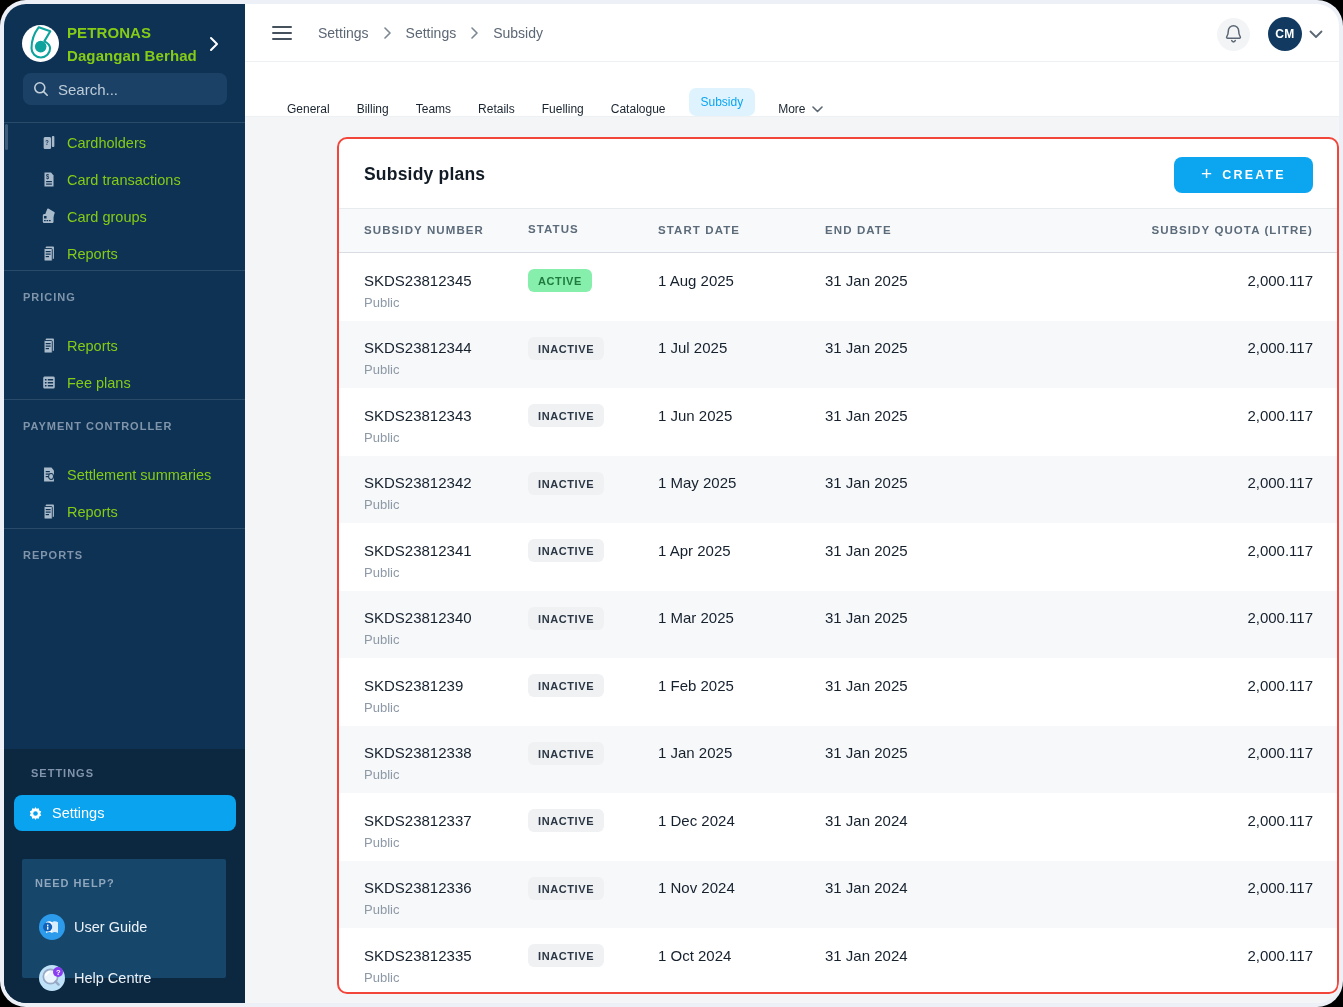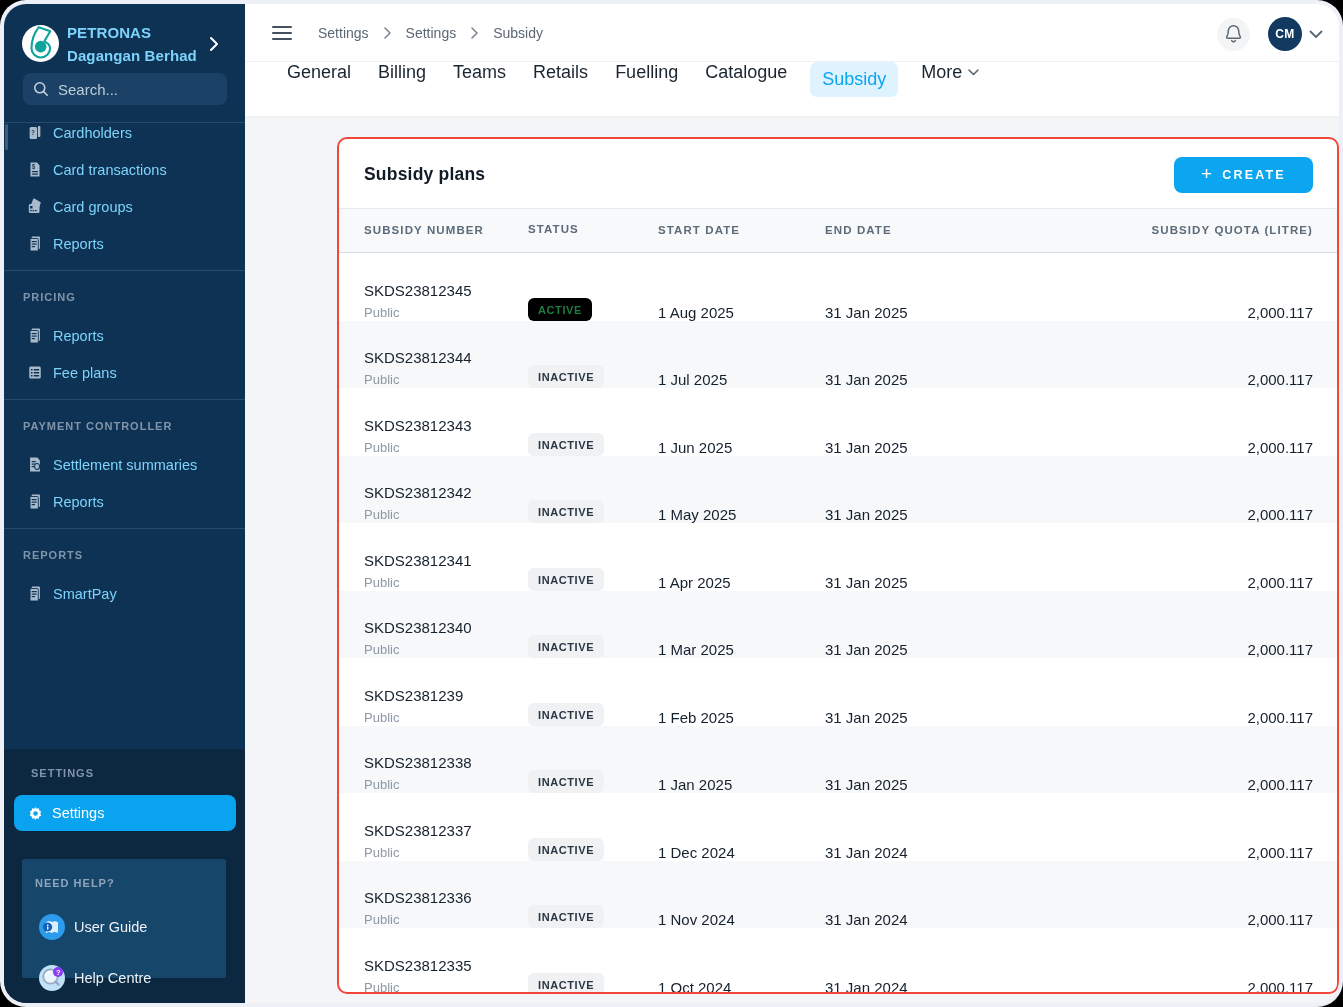--- a/index.html
+++ b/index.html
@@ -10,7 +10,7 @@
 .sidebar{width:241px;flex:none;background:#0E3253;color:#E9EFF5;display:flex;flex-direction:column;position:relative}
 .side-head{height:69px;flex:none;display:flex;align-items:center;padding:10px 26px 0 18px}
 .logo{width:37px;height:37px;flex:none}
-.org{margin-left:8px;font-size:15px;font-weight:bold;line-height:23px;color:#7dd3fc;flex:1;letter-spacing:.1px}
+.org{margin-left:8px;font-size:15px;font-weight:bold;line-height:23px;color:#84cc16;flex:1;letter-spacing:.1px}
 .chev-r{flex:none;margin-right:0px}
 .search{margin:0 18px 0 19px;height:32px;flex:none;border-radius:8px;background:#1B4266;display:flex;align-items:center;padding:0 10px;color:#BECCD9;font-size:15px}
 .search svg{margin-right:9px}

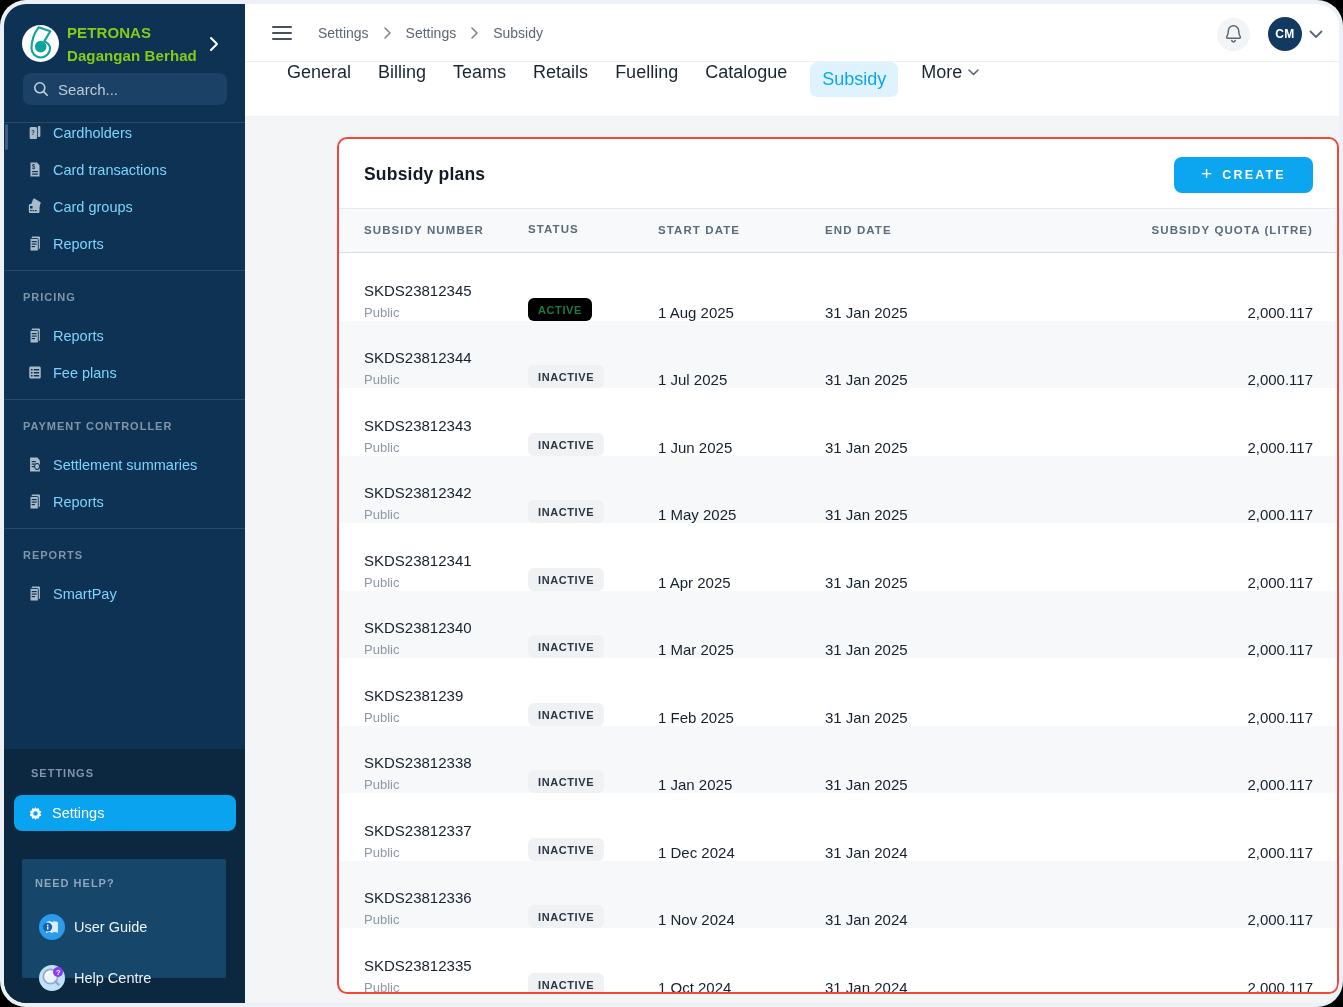--- a/index.html
+++ b/index.html
@@ -40,7 +40,7 @@
 .bellwrap{width:33px;height:33px;border-radius:50%;background:#F2F4F6;display:flex;align-items:center;justify-content:center;margin:3px 18px 0 0}
 .avatar{width:34px;height:34px;border-radius:50%;background:#123A61;color:#fff;font-size:12px;font-weight:bold;display:flex;align-items:center;justify-content:center;letter-spacing:.5px;margin-top:2px}
 .avchev{margin:3px 0 0 7px}
-.tabs{height:55px;flex:none;display:flex;align-items:flex-start;padding-left:42px;border-bottom:1px solid #EEF1F4;gap:27px;font-size:18px;color:#1A2530}
+.tabs{height:55px;flex:none;display:flex;align-items:flex-end;padding-left:42px;border-bottom:1px solid #EEF1F4;gap:27px;font-size:12px;color:#1A2530}
 .tab.active{background:#DFF3FE;color:#0BA5F0;padding:7px 12px;border-radius:7px;margin:0 -4px}
 .tab.more{display:flex;align-items:center;gap:6px}
 .content{flex:1;background:#F4F5F6;overflow:hidden;display:flex}

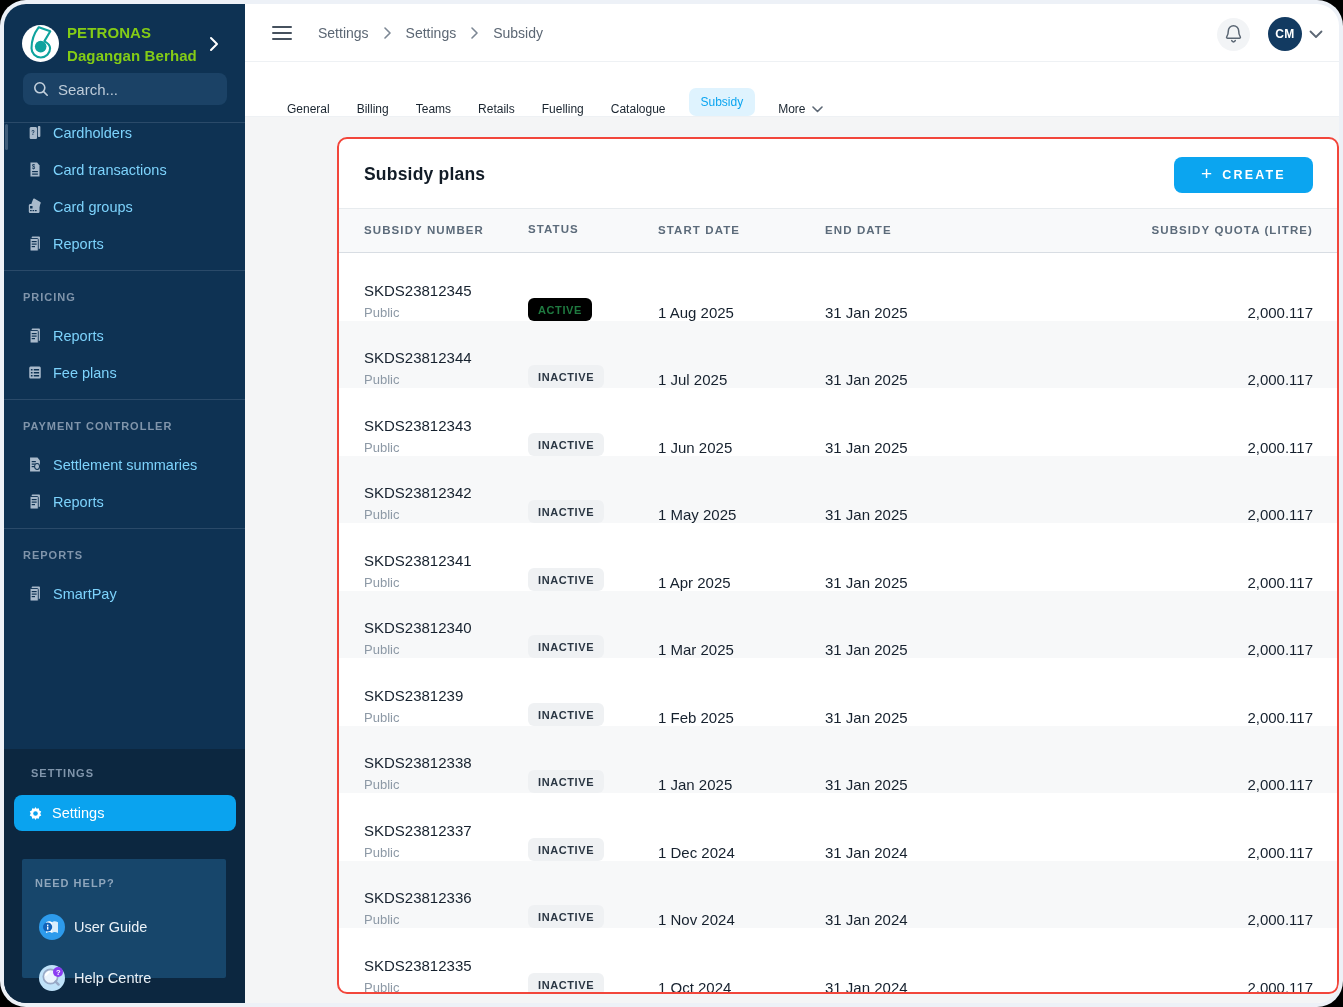--- a/index.html
+++ b/index.html
@@ -16,7 +16,7 @@
 .search svg{margin-right:9px}
 .nav{flex:1;margin-top:17px;border-top:1px solid rgba(210,225,240,.14);position:relative}
 .sbar{position:absolute;left:1px;top:1px;width:3px;height:26px;border-radius:1.5px;background:rgba(210,225,240,.25)}
-.item{height:37px;display:flex;align-items:center;padding-left:24px;font-size:14.5px;color:#7dd3fc}
+.item{height:37px;display:flex;align-items:flex-end;padding-left:38px;font-size:14.5px;color:#84cc16}
 .item .ic{width:14px;height:17px;margin-right:11px;flex:none;display:flex;align-items:center;justify-content:center}
 .sec{border-top:1px solid rgba(210,225,240,.14);padding-bottom:8px}
 .seclab{margin:20px 0 14px 19px;font-size:11px;font-weight:bold;letter-spacing:1px;color:#8095AB;line-height:12px}

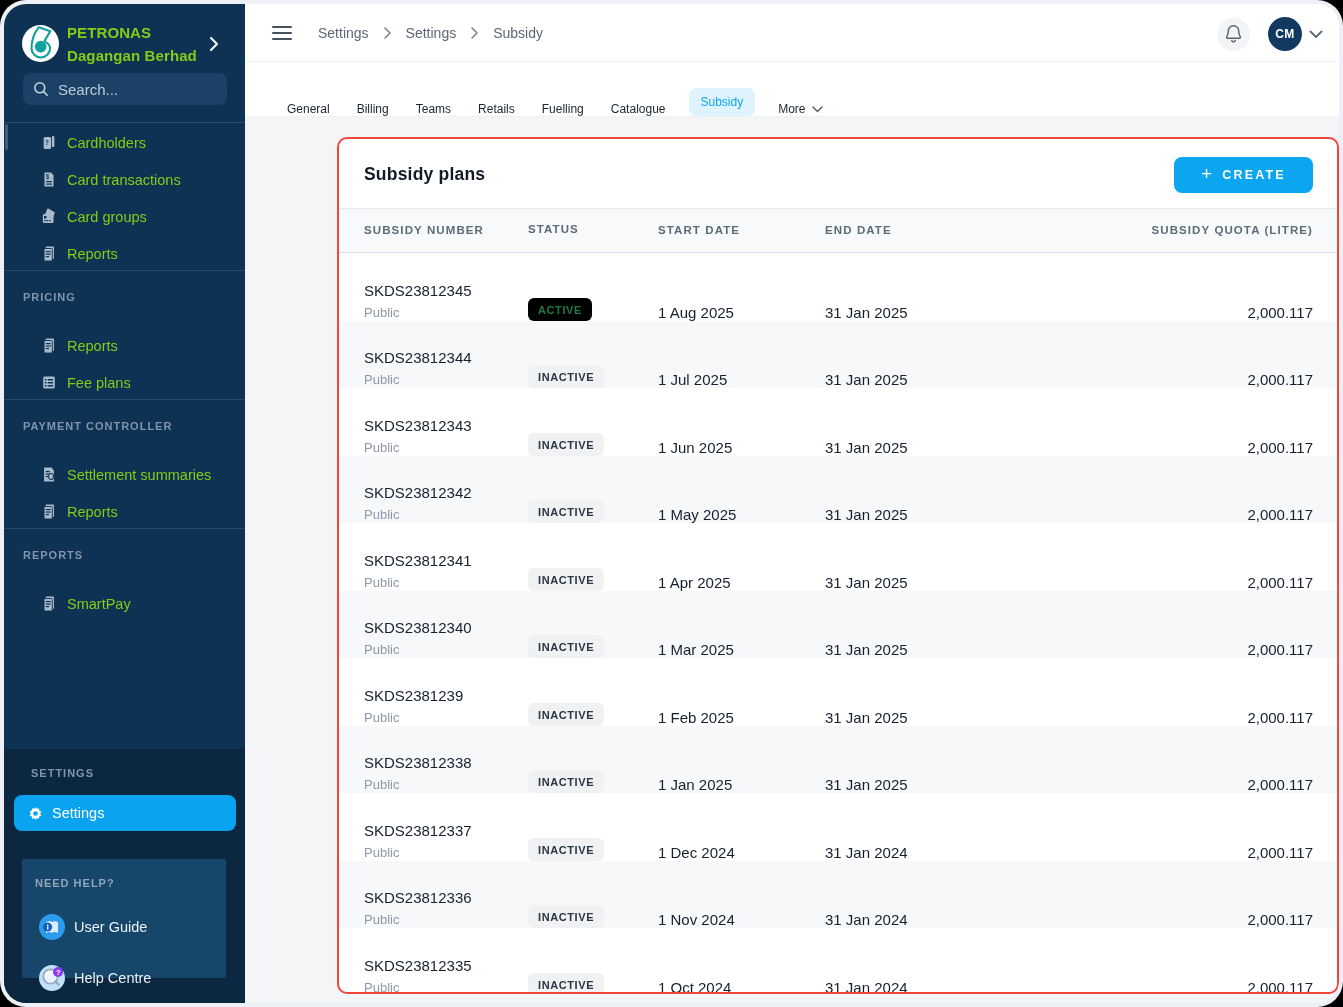--- a/index.html
+++ b/index.html
@@ -50,7 +50,7 @@
 .create{width:139px;height:36px;border-radius:8px;background:#0BA5F0;color:#fff;display:flex;align-items:center;justify-content:center;font-size:12.5px;font-weight:bold;letter-spacing:2.2px}
 .create .plus{font-weight:normal;font-size:19px;margin-right:10px;letter-spacing:0;position:relative;top:-1px}
 .thead{height:45.5px;flex:none;background:#F8F9FA;border-top:1px solid #E7EBEE;border-bottom:1.5px solid #D8DDE3;display:flex;align-items:center;padding:0 24px 0 25px;font-size:11.5px;font-weight:bold;letter-spacing:1.1px;color:#5C6B7A}
-.row{height:67.5px;flex:none;display:flex;align-items:flex-end;padding:18.5px 24px 0 25px}
+.row{height:67.5px;flex:none;display:flex;align-items:flex-start;padding:18.5px 24px 0 25px}
 .row.alt{background:#F7F8F9}
 .c1{width:164px}.c2{width:130px}.c3{width:167px}.c4{flex:1}.c5{width:200px;text-align:right}
 .num{font-size:15px;color:#16212E;line-height:17px}

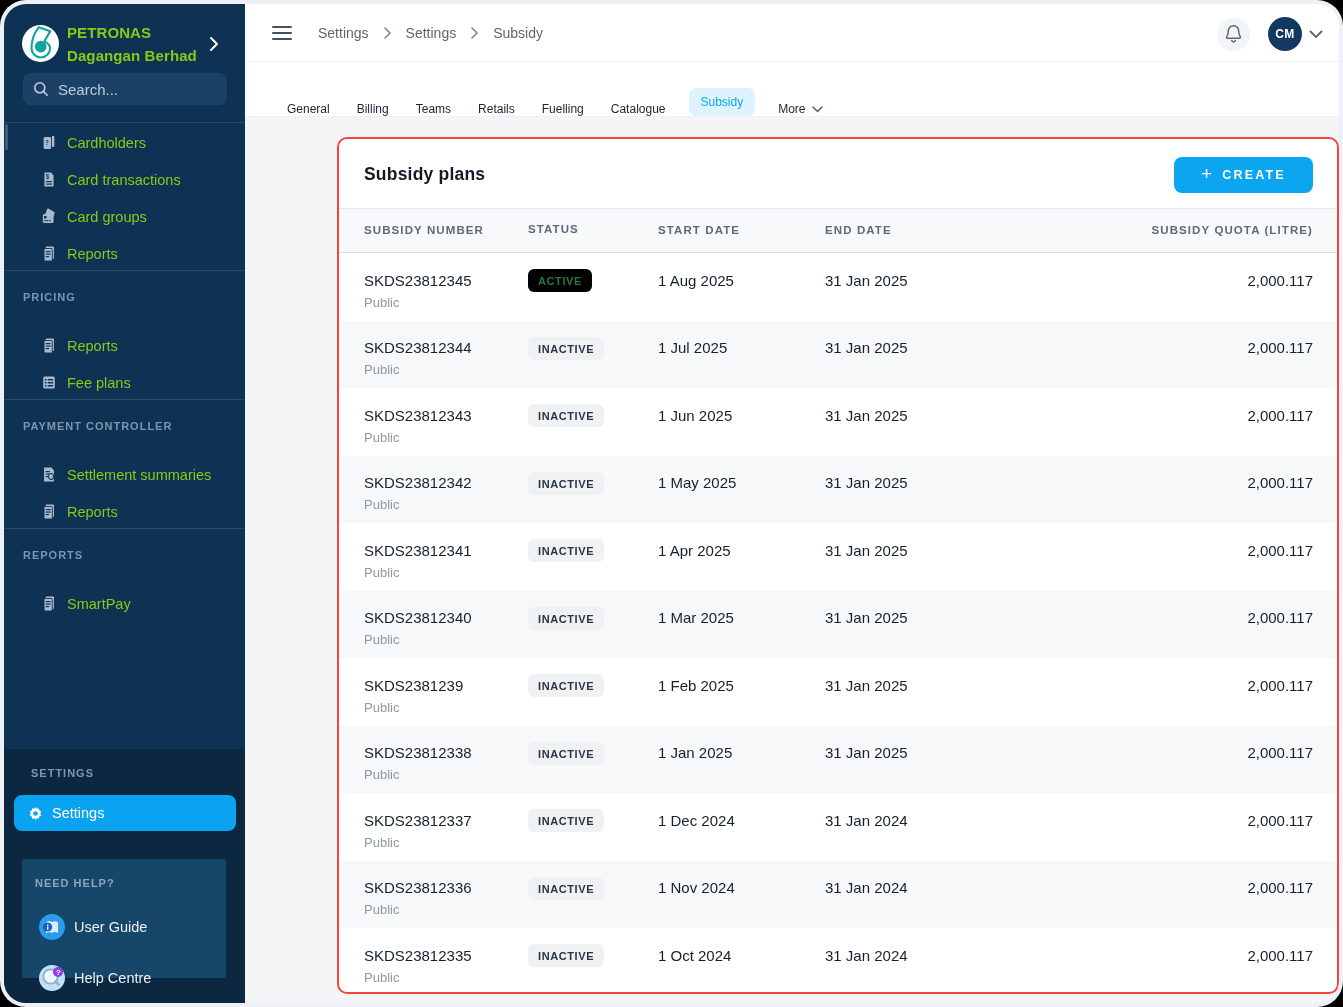--- a/index.html
+++ b/index.html
@@ -58,7 +58,7 @@
 .date{font-size:15px;color:#16212E;line-height:17px}
 .c2{margin-top:-2.5px}
 .pill{display:inline-block;padding:6px 10px 5px;border-radius:6px;font-size:11px;font-weight:bold;letter-spacing:.6px;line-height:12px}
-.pill.on{background:#000000;color:#1F7A40}
+.pill.on{background:#86efac;color:#1F7A40}
 .pill.off{background:#EFF1F3;color:#2A3643}
 </style>
 </head>

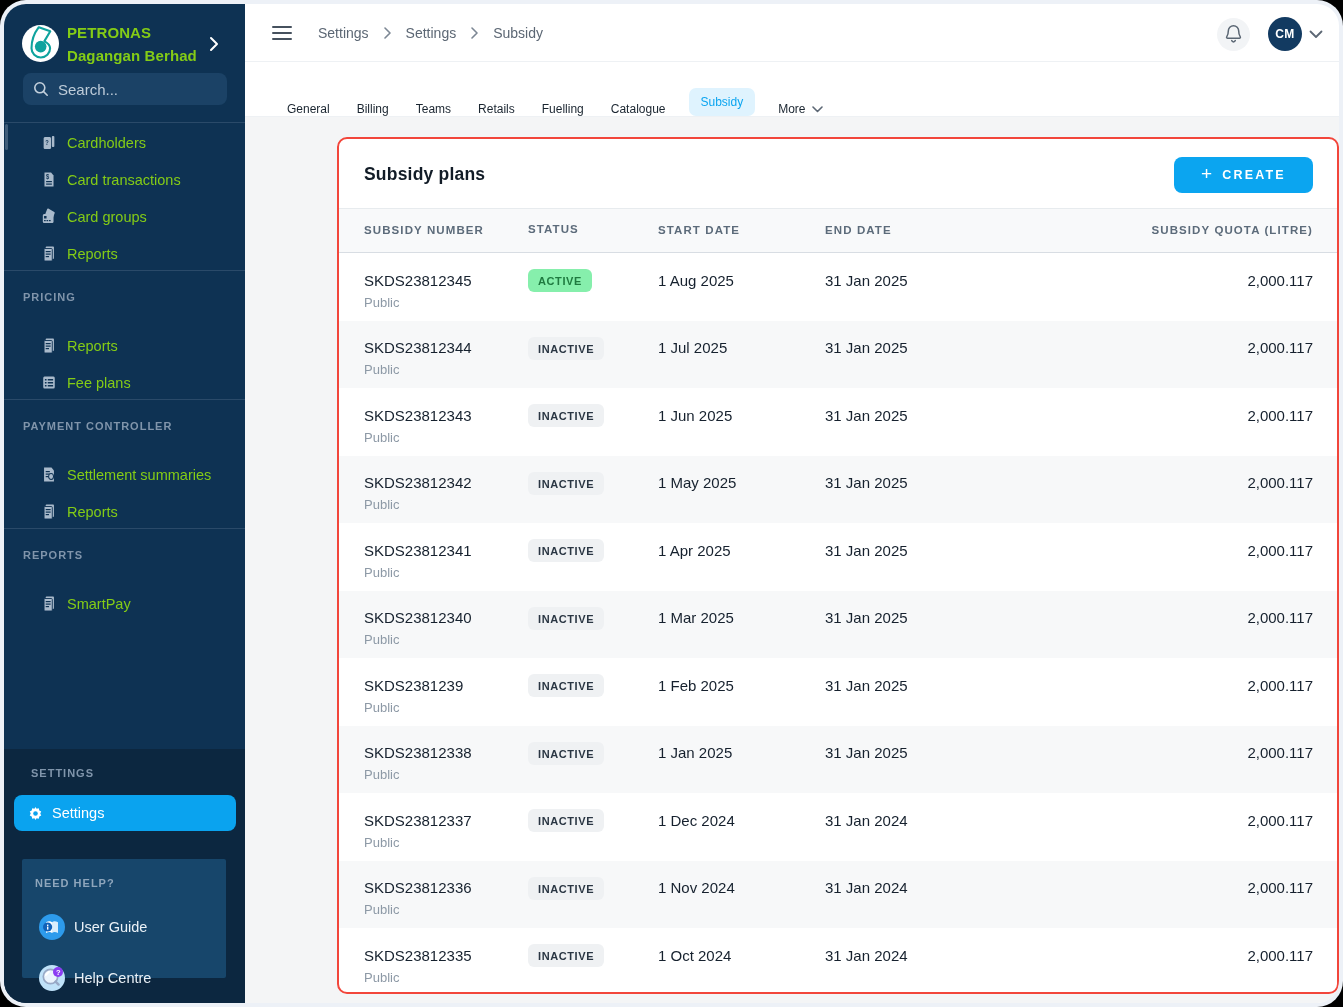--- a/index.html
+++ b/index.html
@@ -168,15 +168,6 @@
       </div>
       <div class="sec">
         <div class="seclab">REPORTS</div>
-        <div class="item"><span class="ic">
-                <svg width="14" height="17" viewBox="0 0 17 17" preserveAspectRatio="none">
-                  <rect x="4.5" y="1.5" width="10" height="12.5" rx="1" fill="#A9BACB"></rect>
-                  <rect x="2.5" y="3.5" width="10" height="12.5" rx="1" fill="#A9BACB" stroke="#0E3253" stroke-width="1"></rect>
-                  <rect x="4.5" y="6" width="6" height="1.2" fill="#0E3253"></rect>
-                  <rect x="4.5" y="8.5" width="6" height="1.2" fill="#0E3253"></rect>
-                  <rect x="4.5" y="11" width="4" height="1.2" fill="#0E3253"></rect>
-                </svg>
-              </span>SmartPay</div>
       </div>
     </div>
     <div class="botdark">

